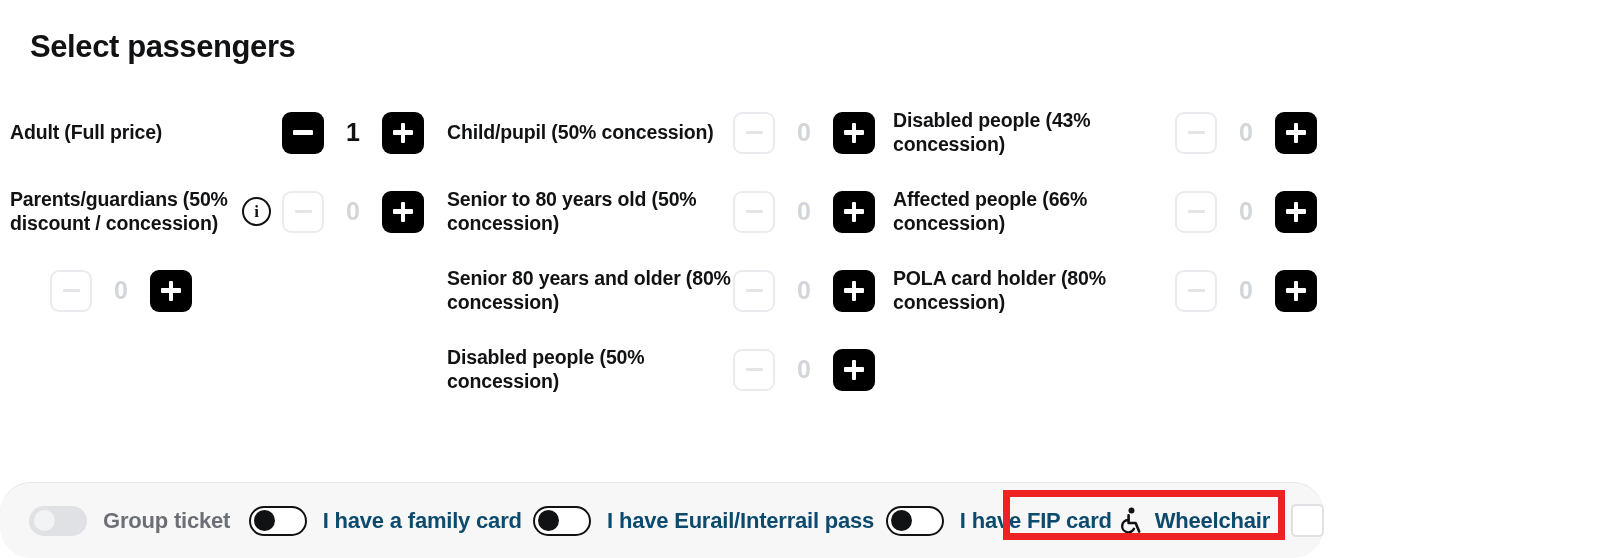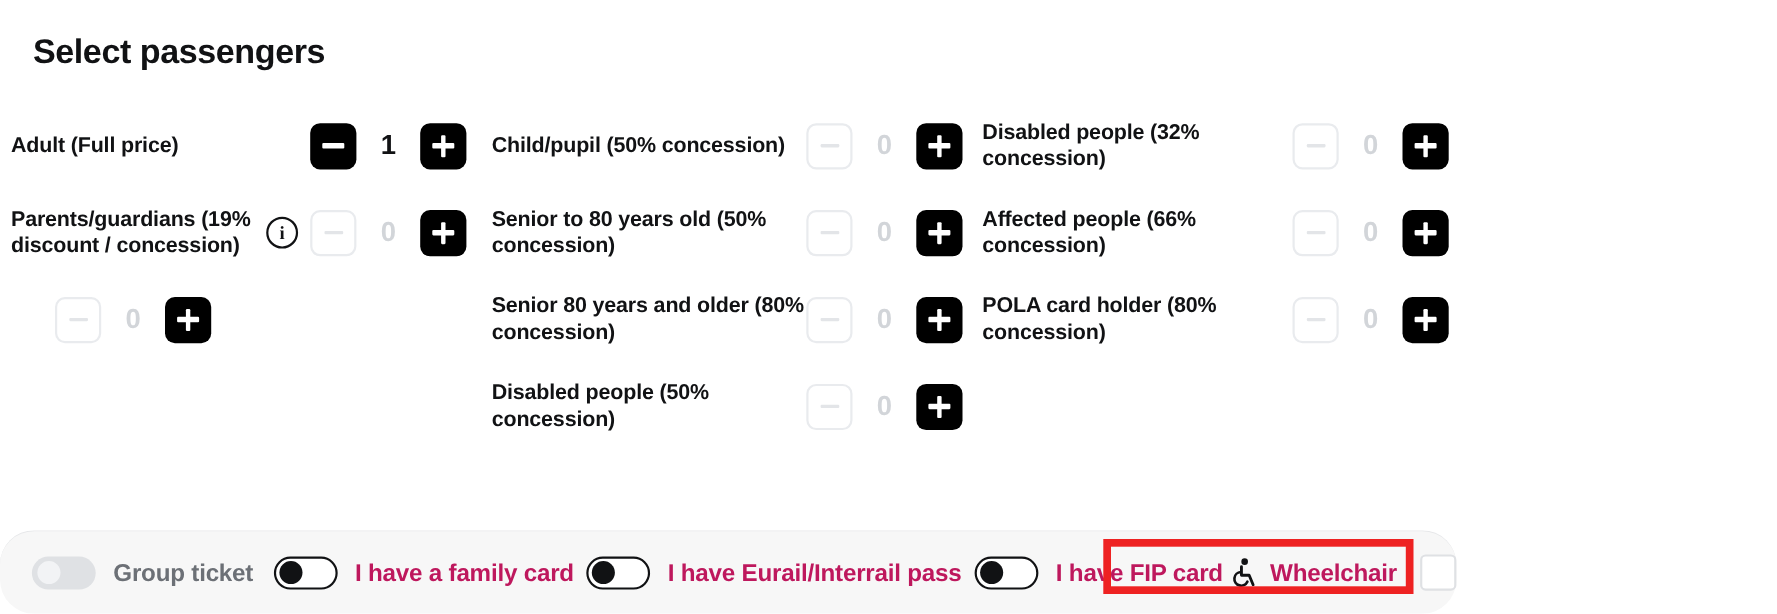--- a/index.html
+++ b/index.html
@@ -352,7 +352,7 @@
     <div class="col col-3">
 
       <div class="pax-row">
-        <div class="pax-label">Disabled people (32% concession)</div>
+        <div class="pax-label">Disabled people (43% concession)</div>
         <div class="stepper">
           <button class="btn minus disabled">
               <span class="glyph-h"></span>

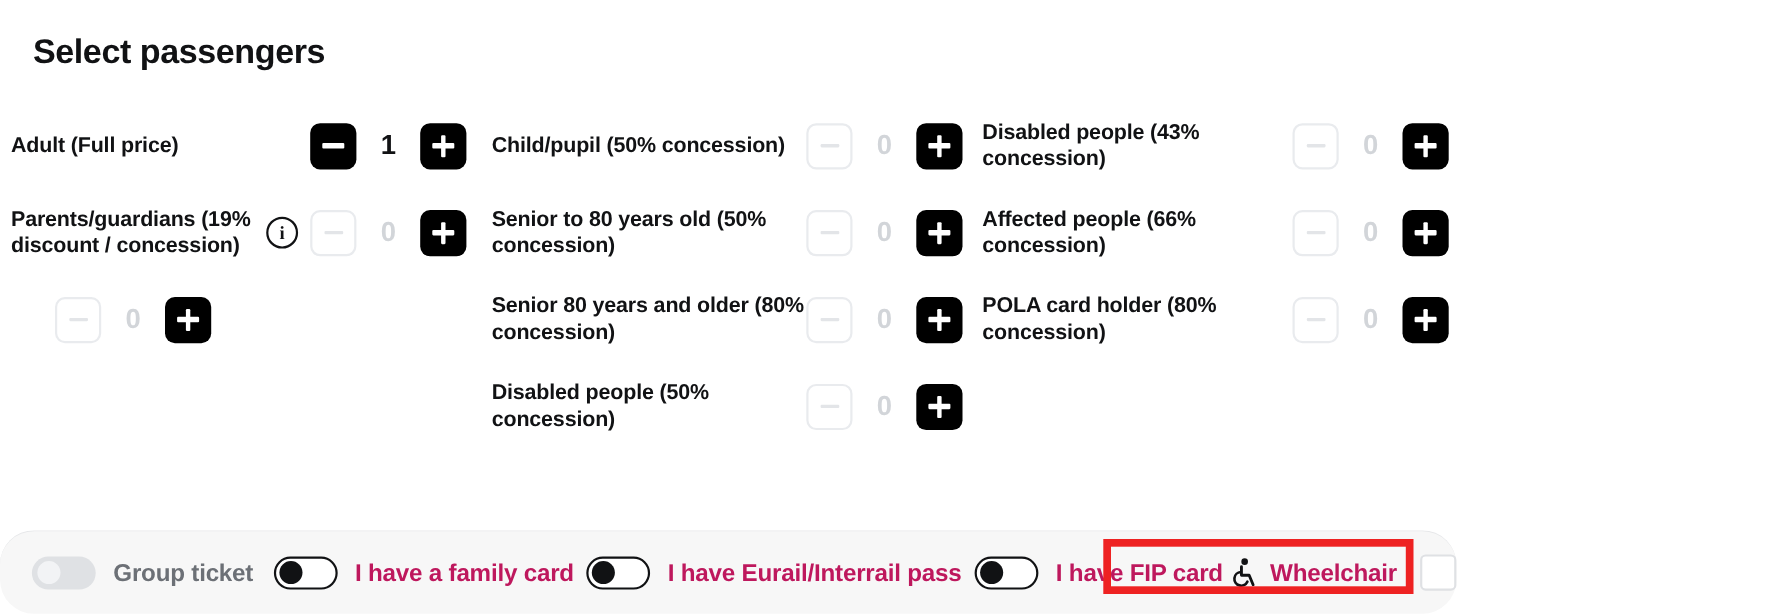--- a/index.html
+++ b/index.html
@@ -259,7 +259,7 @@
       </div>
 
       <div class="pax-row">
-        <div class="pax-label">Parents/guardians (19% discount / concession)</div>
+        <div class="pax-label">Parents/guardians (50% discount / concession)</div>
         <div class="stepper">
           <div class="info-icon">i</div>
           <button class="btn minus disabled">

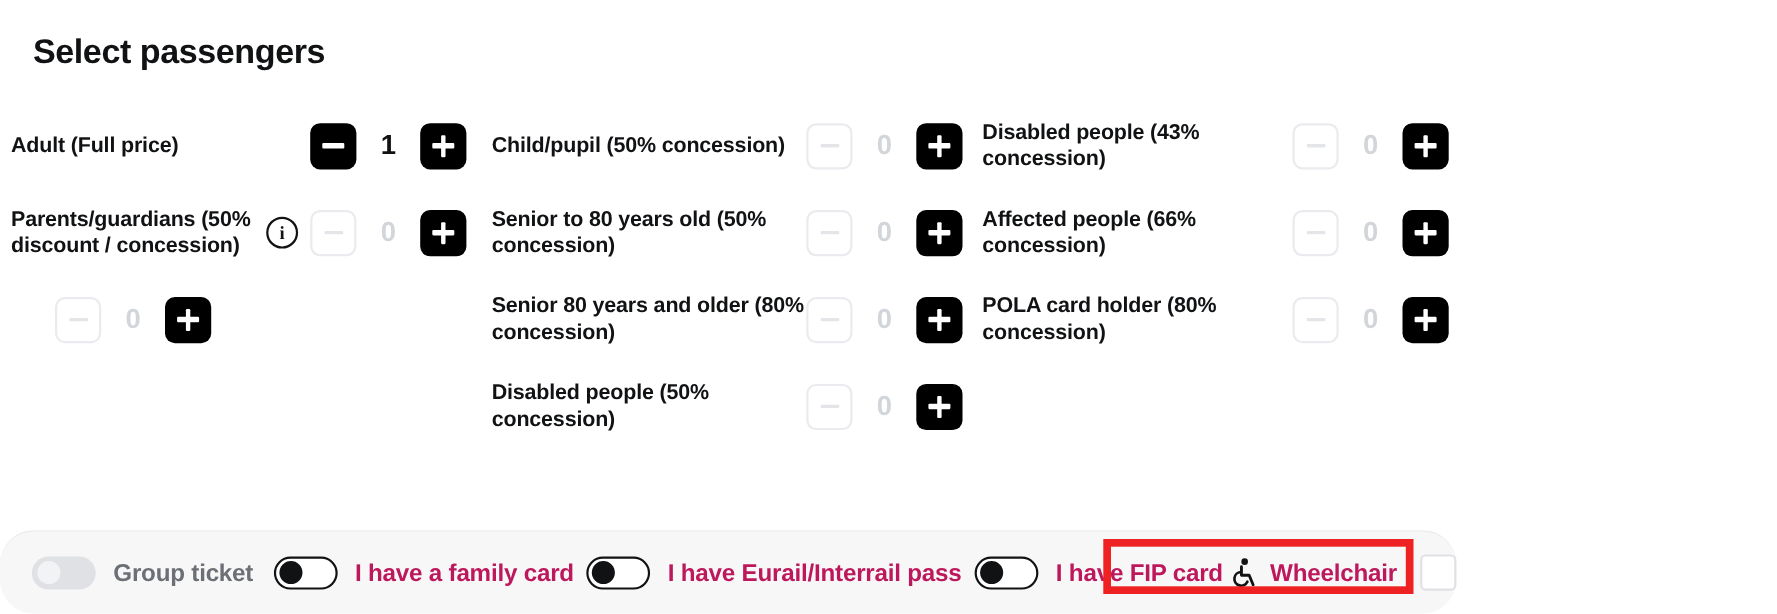--- a/index.html
+++ b/index.html
@@ -158,7 +158,7 @@
     font-size: 22px;
     font-weight: 700;
     letter-spacing: -0.2px;
-    color: #be185d;
+    color: #0c4a6e;
     white-space: nowrap;
   }
   .option-label.disabled { color: #6c7076; }

